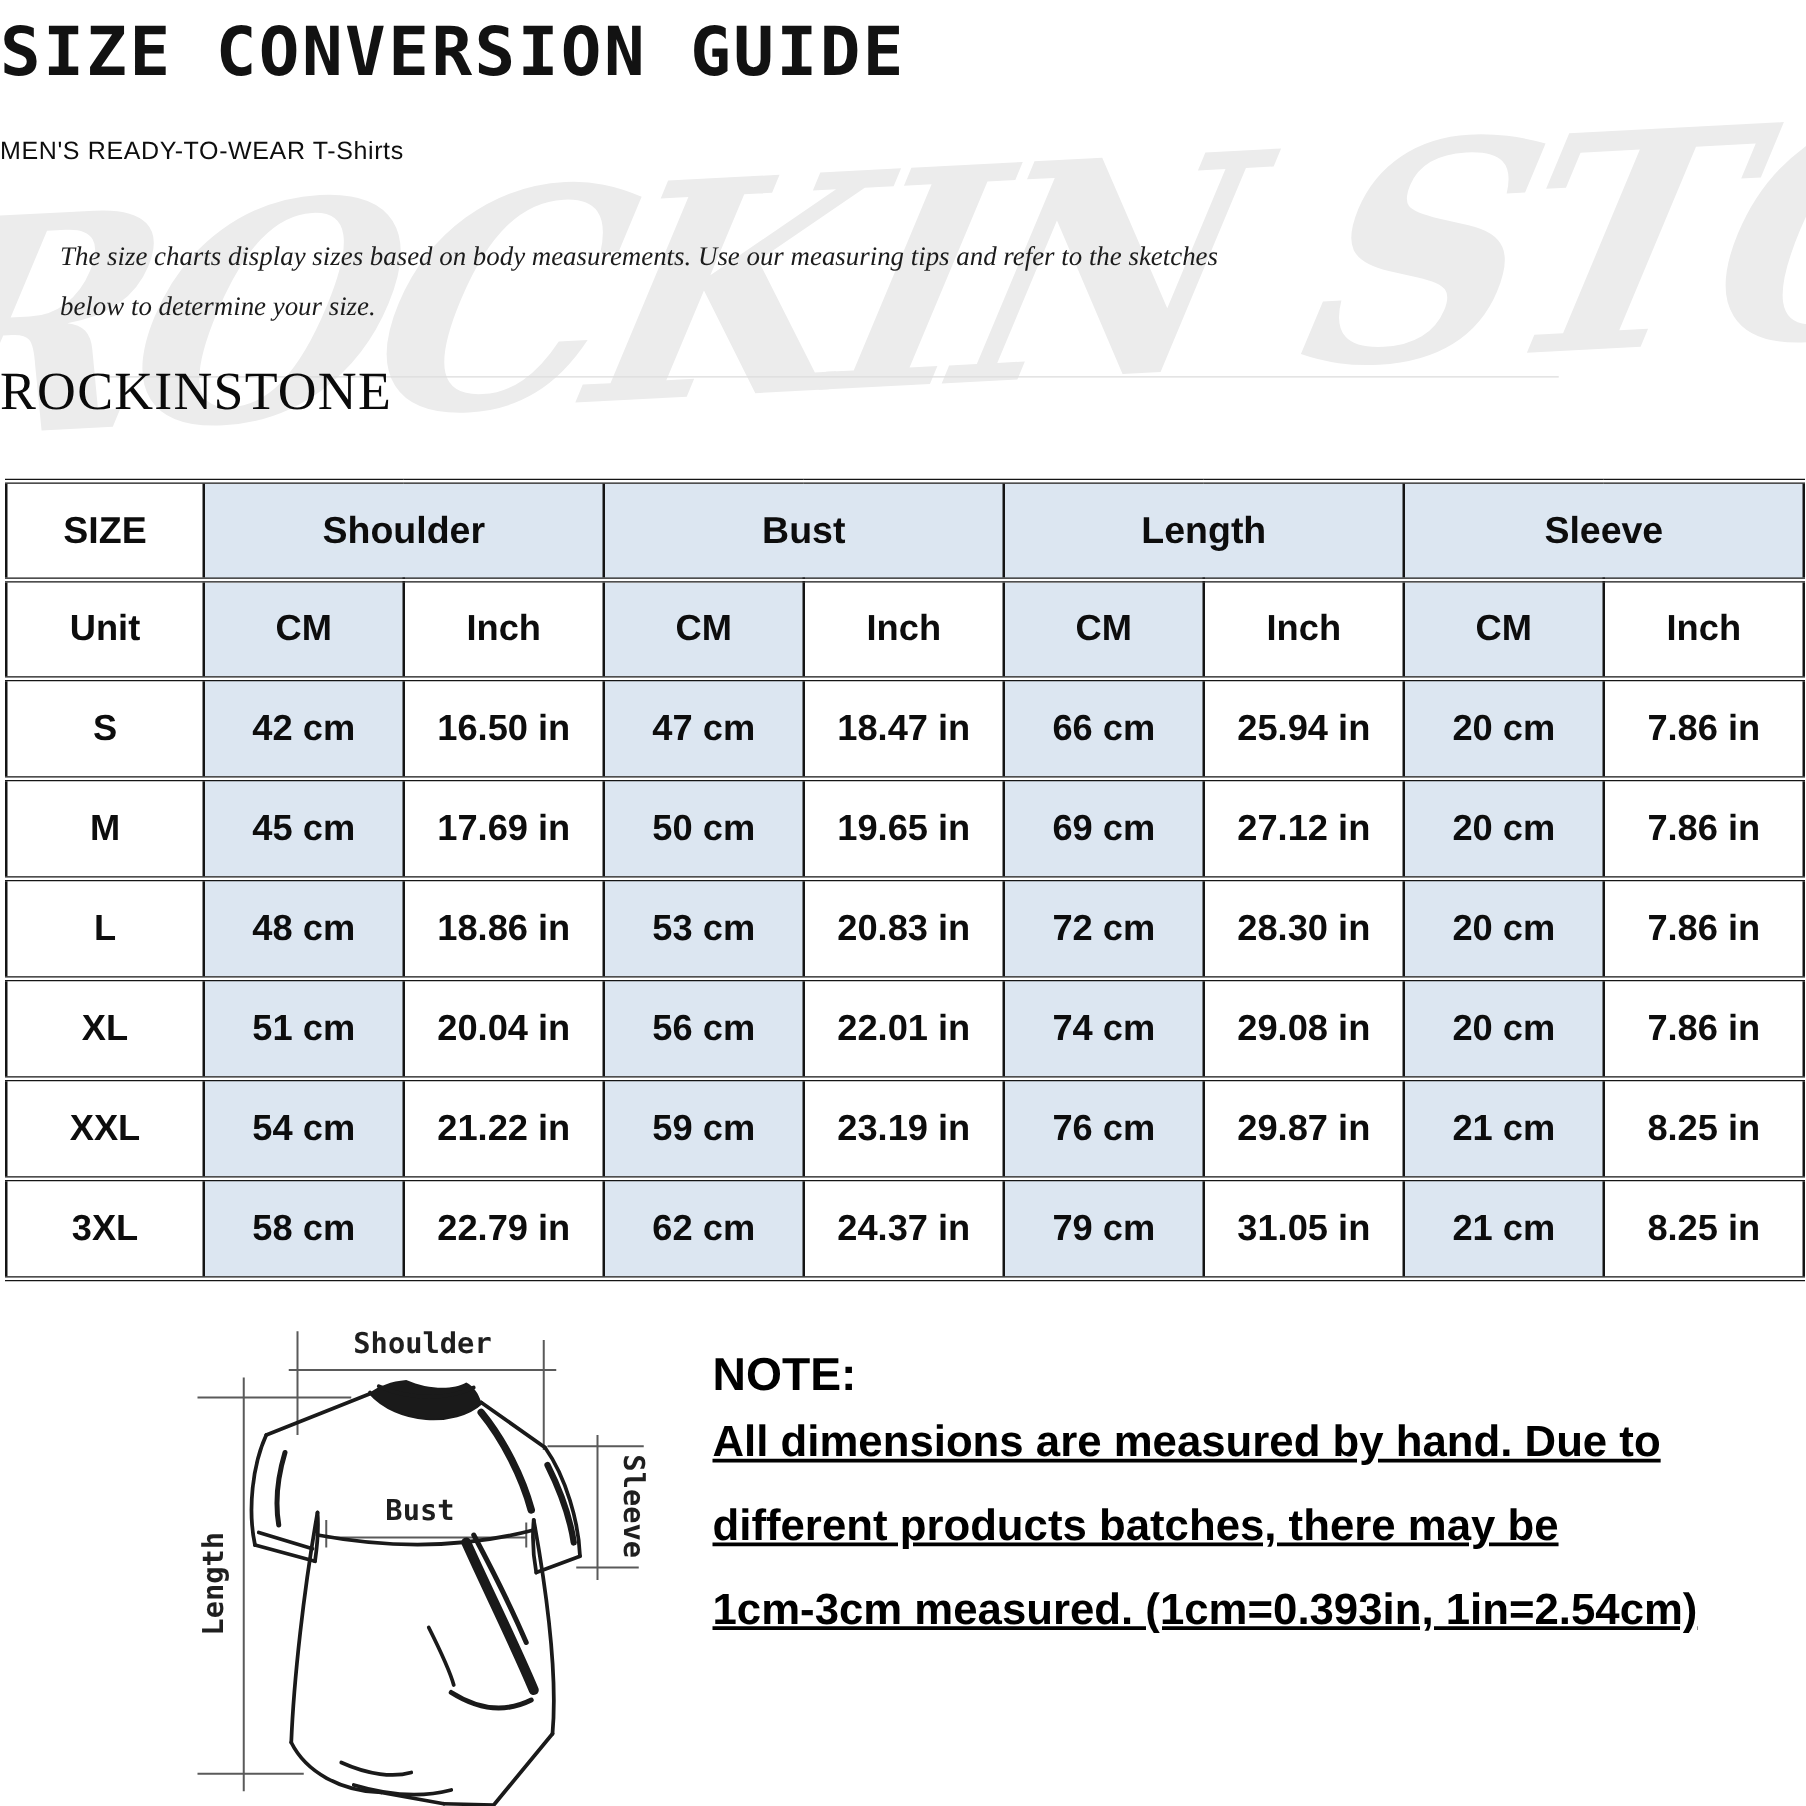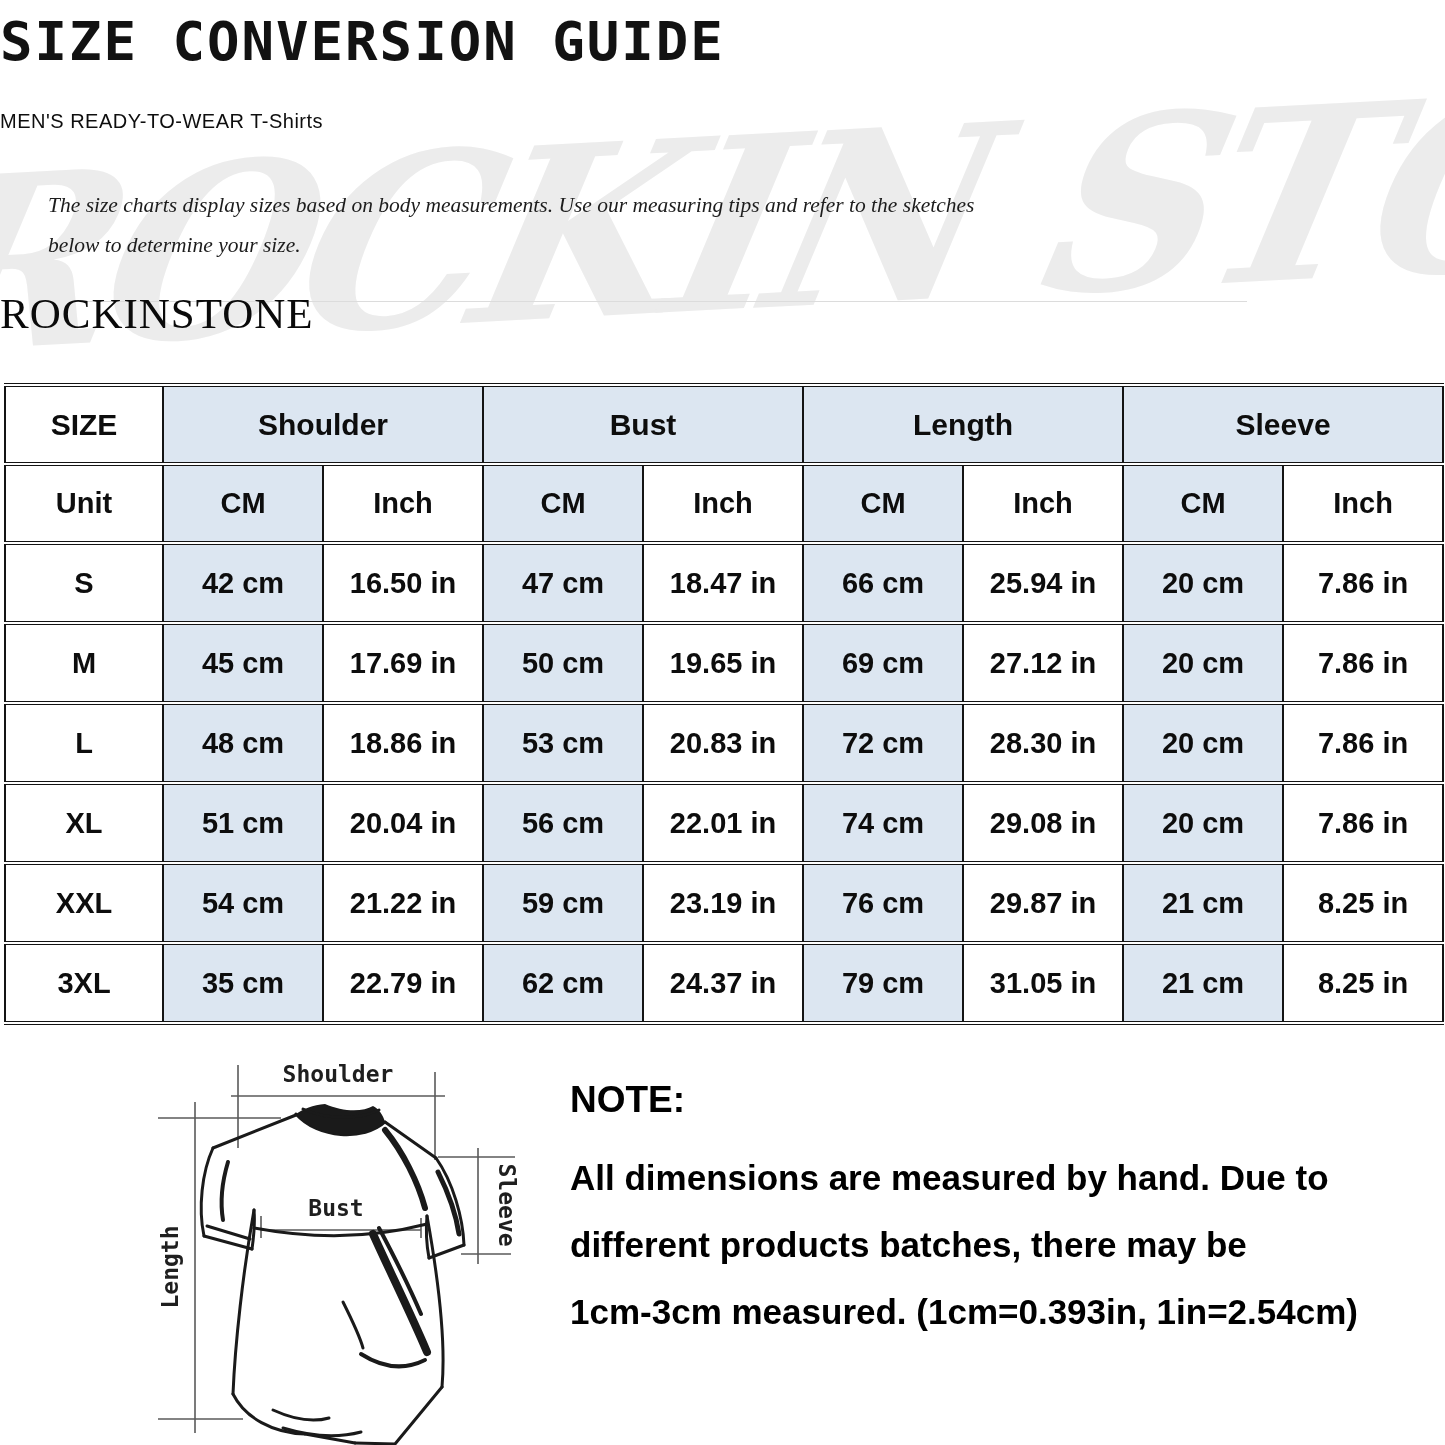--- a/index.html
+++ b/index.html
@@ -160,7 +160,7 @@
     </tr>
     <tr class="row">
       <td class="c-white">3XL</td>
-      <td class="c-blue">35 cm</td>
+      <td class="c-blue">58 cm</td>
       <td class="c-white">22.79 in</td>
       <td class="c-blue">62 cm</td>
       <td class="c-white">24.37 in</td>

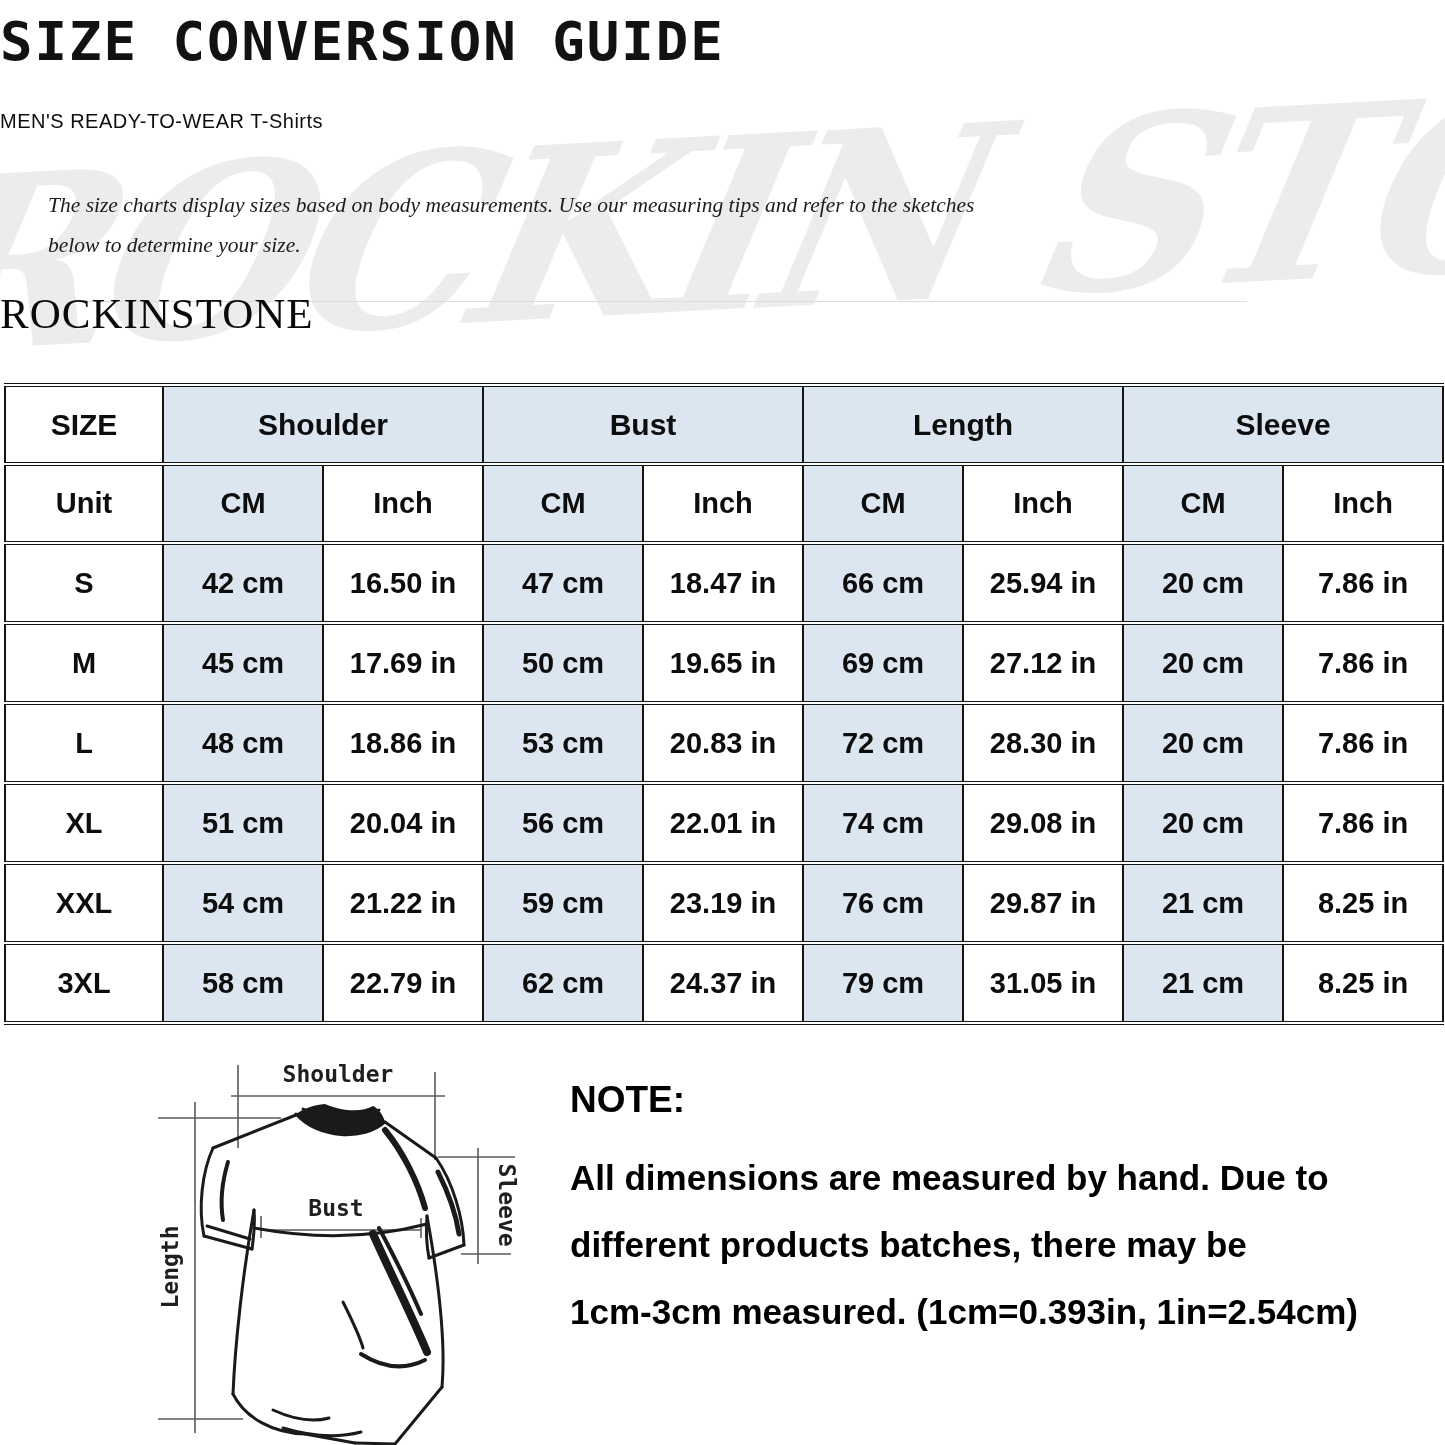--- a/index.html
+++ b/index.html
@@ -53,7 +53,7 @@
   .shirt-svg { left:133px; top:1052px; z-index:2; }
 
   .note { left:570px; top:1080px; width:830px; font-weight:bold; color:#000; z-index:2; }
-  .note-title { font-size:37px; line-height:40px; margin-bottom:24px; }
+  .note-title { font-size:37px; line-height:40px; }
   .note-line  { font-size:35px; line-height:67px; white-space:nowrap; }
 </style>
 </head>

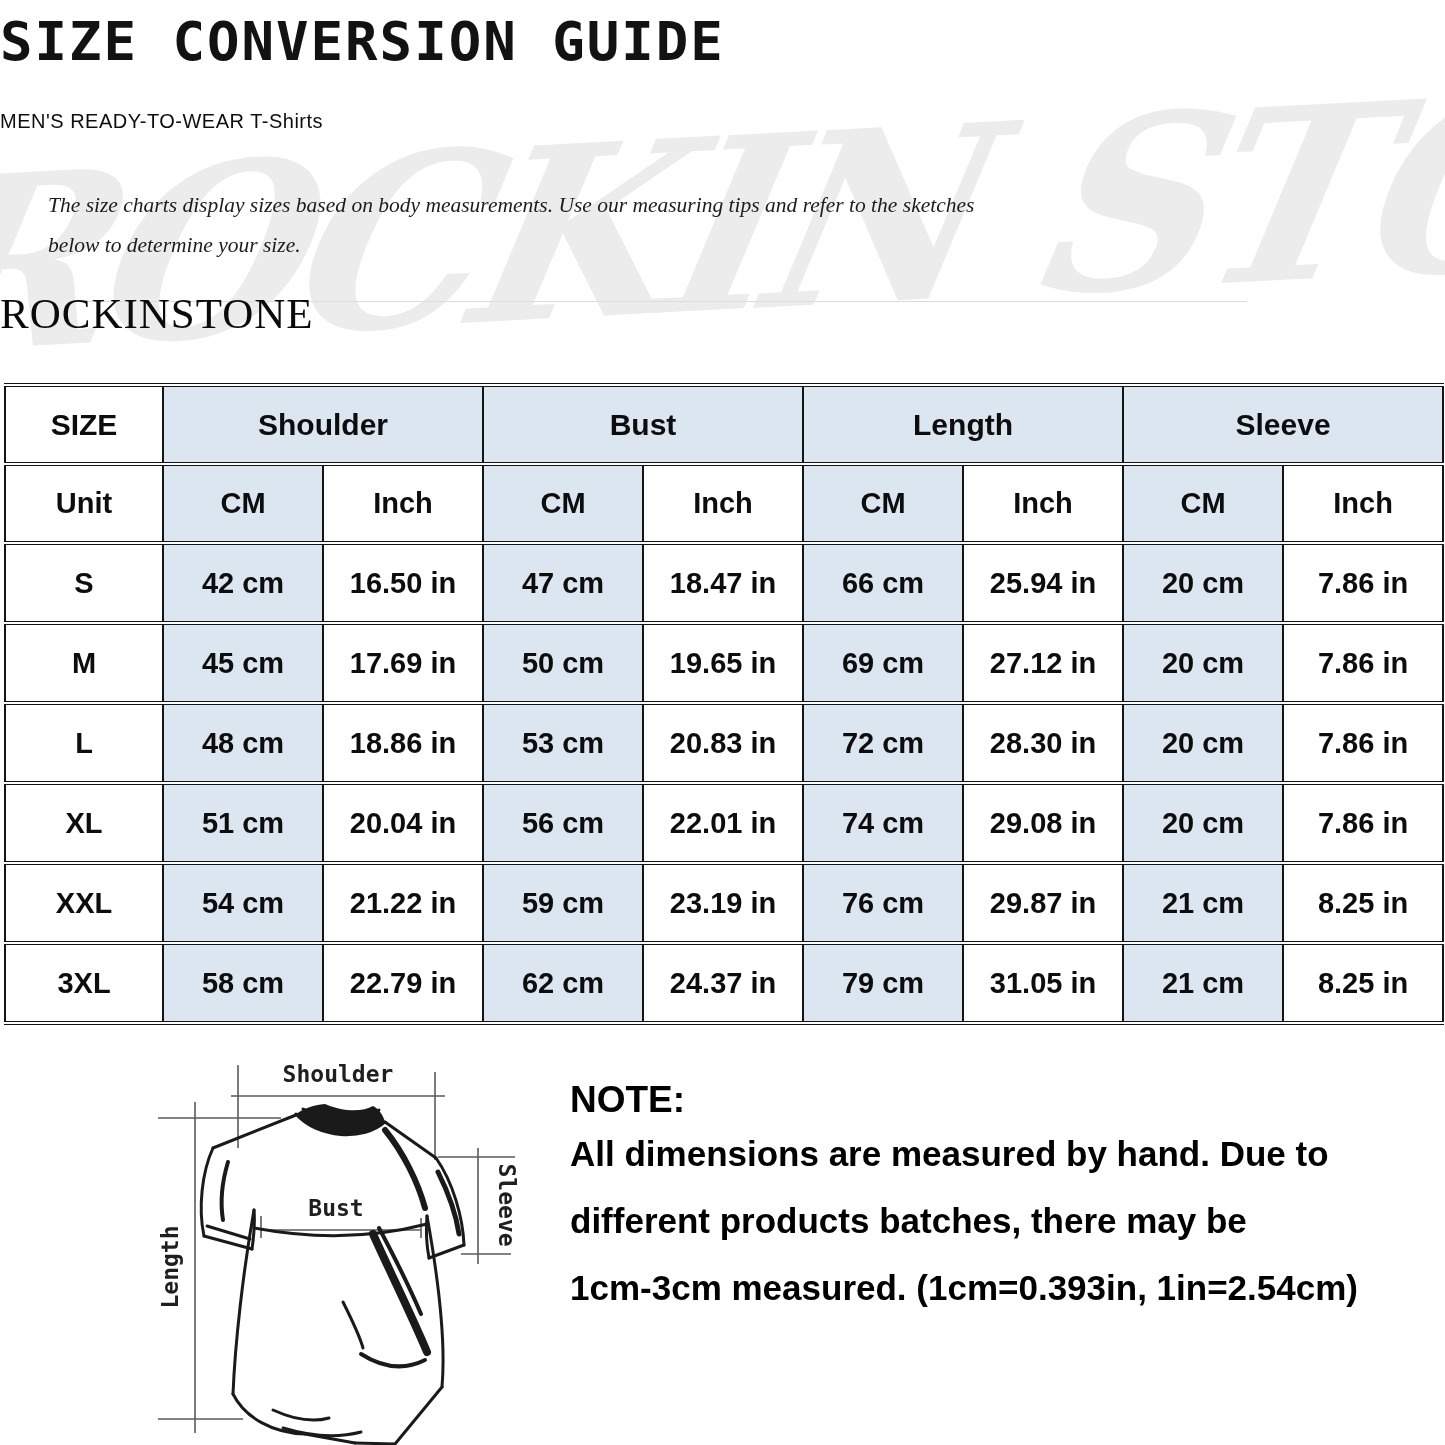--- a/index.html
+++ b/index.html
@@ -54,7 +54,7 @@
 
   .note { left:570px; top:1080px; width:830px; font-weight:bold; color:#000; z-index:2; }
   .note-title { font-size:37px; line-height:40px; }
-  .note-line  { font-size:35px; line-height:67px; white-space:nowrap; }
+  .note-line  { font-size:35px; line-height:67px; white-space:nowrap;text-decoration:underline; }
 </style>
 </head>
 <body>

